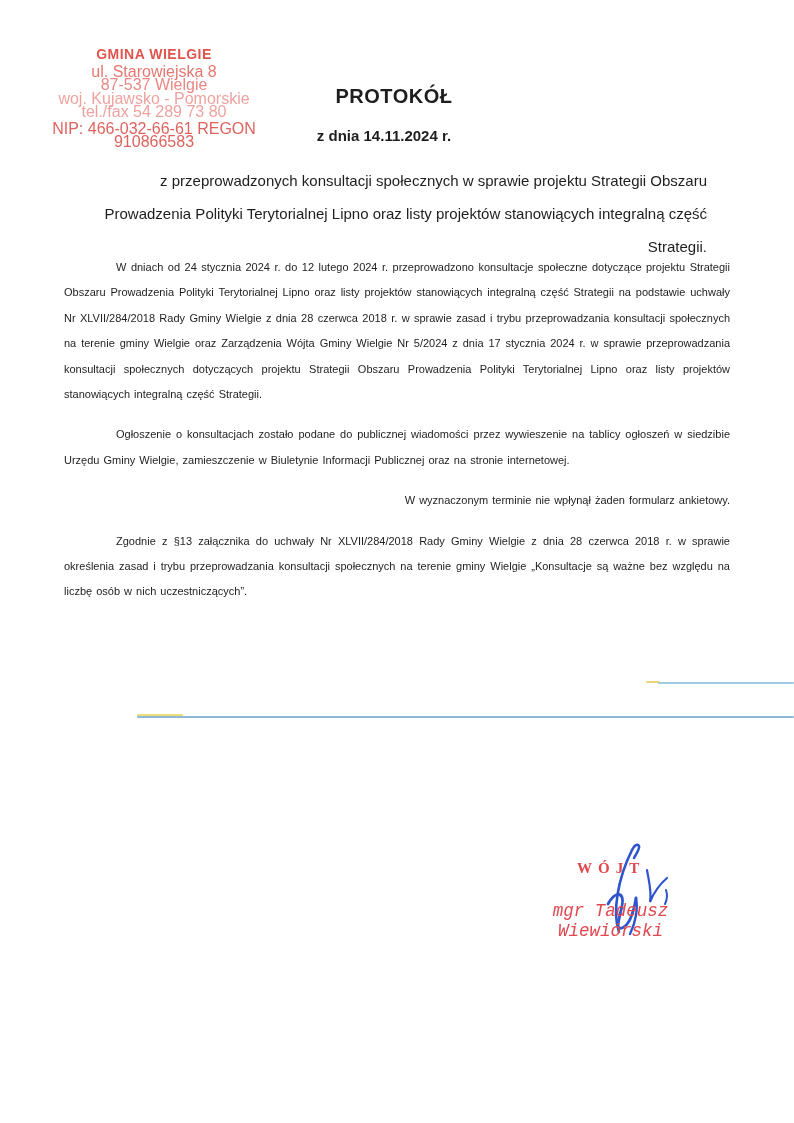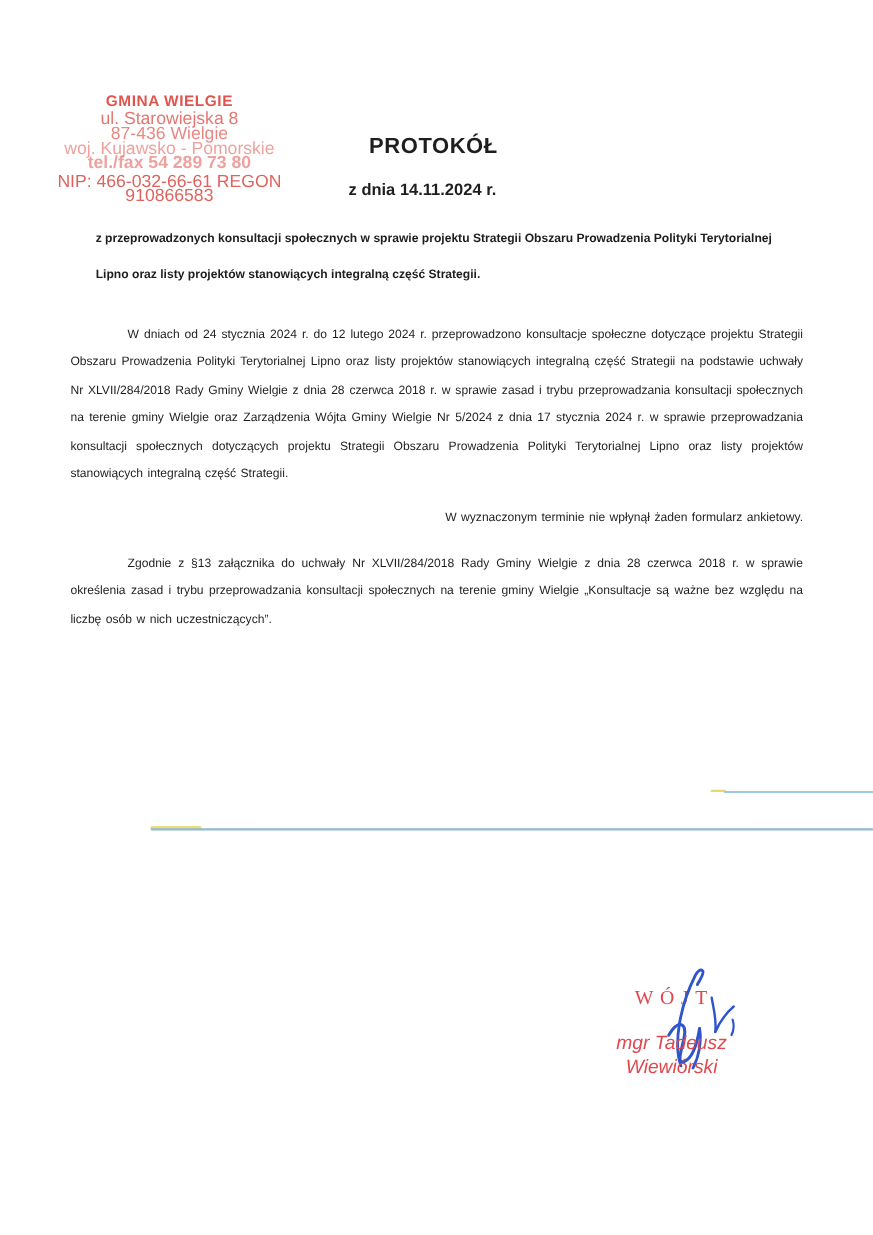--- a/index.html
+++ b/index.html
@@ -11,7 +11,7 @@
     color: #1e1e1e;
     overflow: hidden;
   }
-  .page { position: absolute; inset: 0; background: #ffffff; margin-top: 37px; }
+  .page { position: absolute; inset: 0; background: #ffffff; }
 
   
   .stamp {

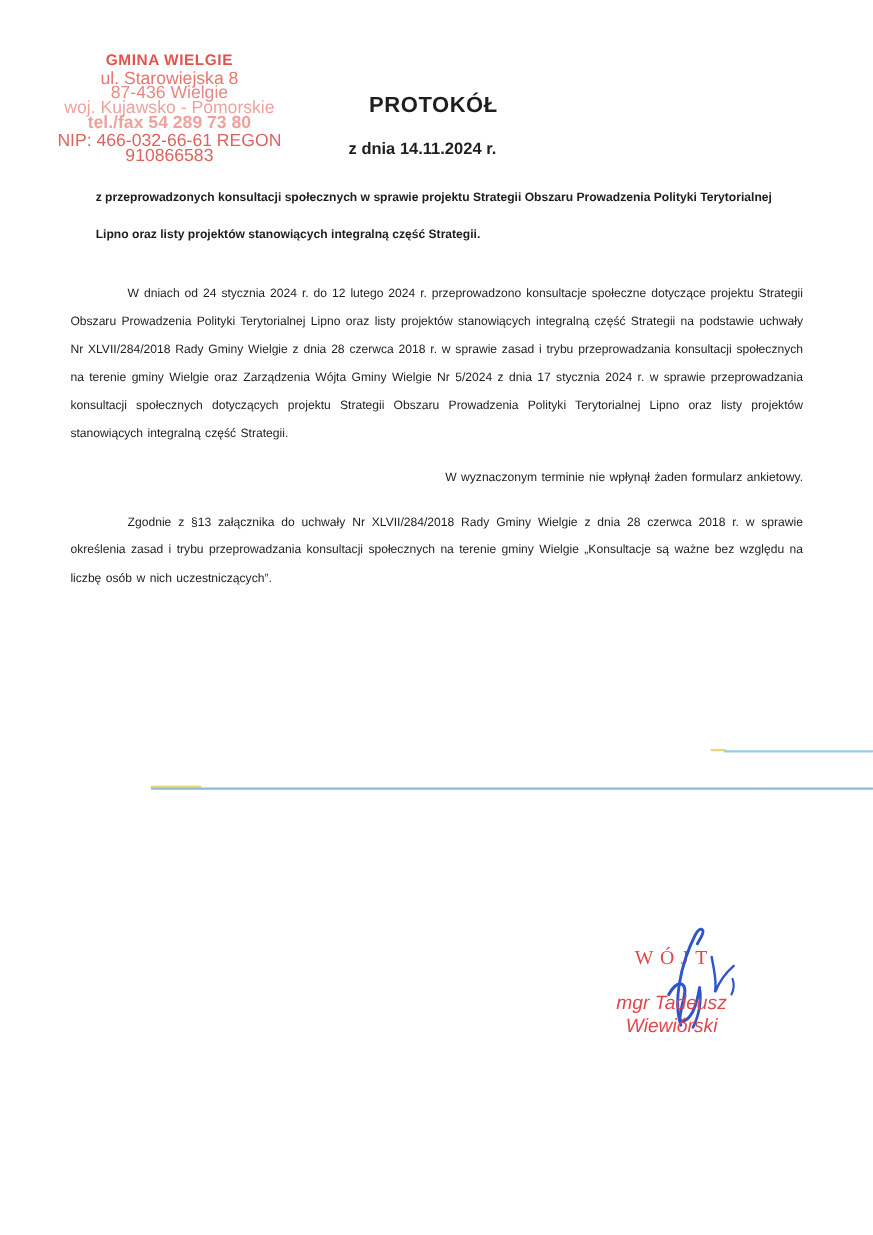--- a/index.html
+++ b/index.html
@@ -86,7 +86,7 @@
   <div class="stamp">
     <div class="org">GMINA WIELGIE</div>
     <div class="ln l1">ul. Starowiejska 8</div>
-    <div class="ln l2">87-436 Wielgie</div>
+    <div class="ln l2">87-537 Wielgie</div>
     <div class="ln l3">woj. Kujawsko - Pomorskie</div>
     <div class="ln l4">tel./fax 54 289 73 80</div>
     <div class="ln l5">NIP: 466-032-66-61 REGON 910866583</div>

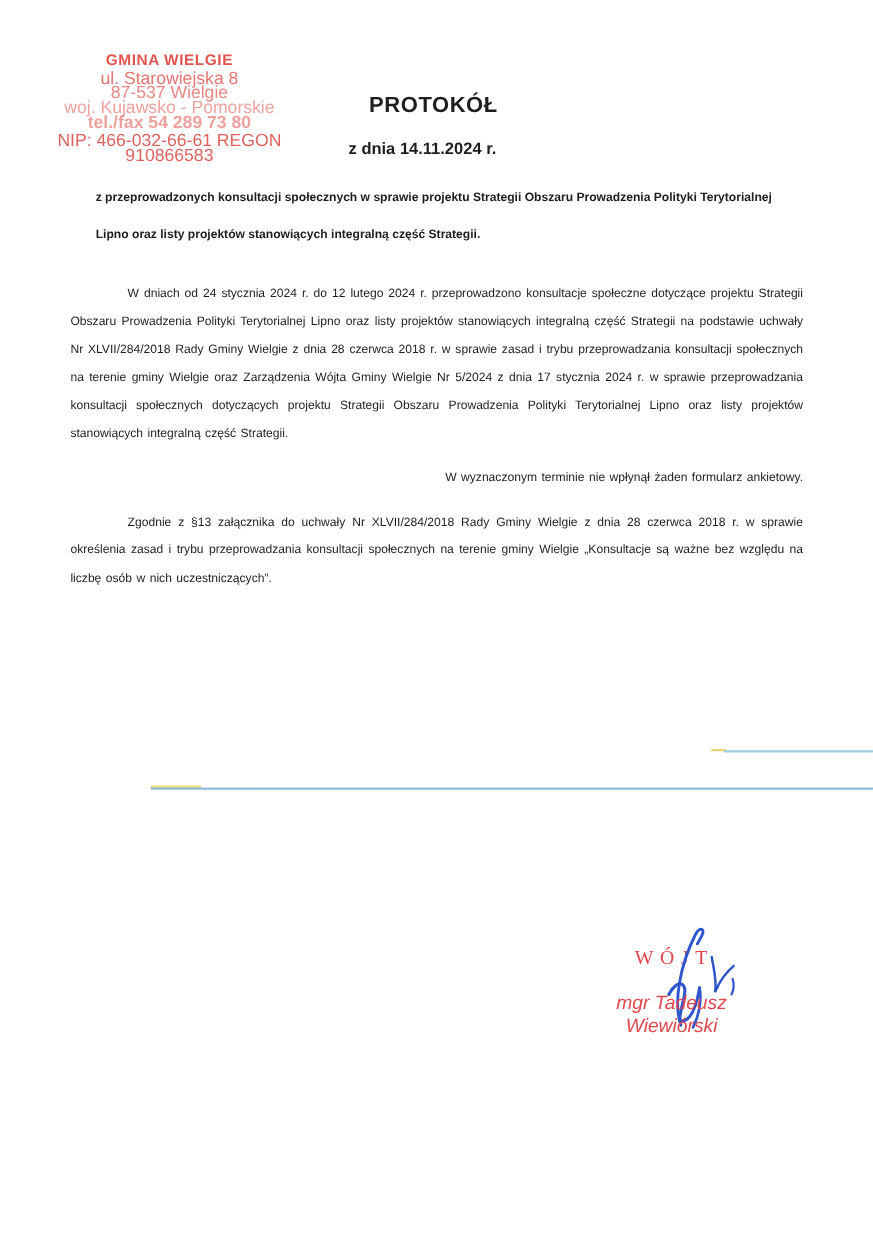--- a/index.html
+++ b/index.html
@@ -27,7 +27,7 @@
   .stamp .l1 { color: rgba(224, 84, 77, 0.80); }
   .stamp .l2 { color: rgba(224, 84, 77, 0.70); }
   .stamp .l3 { color: rgba(224, 84, 77, 0.55); }
-  .stamp .l4 { color: rgba(224, 84, 77, 0.55); font-weight: bold; }
+  .stamp .l4 { color: rgba(224, 84, 77, 0.55); }
   .stamp .l5 { color: rgba(216, 72, 66, 0.85); margin-top: 3px; }
 
   

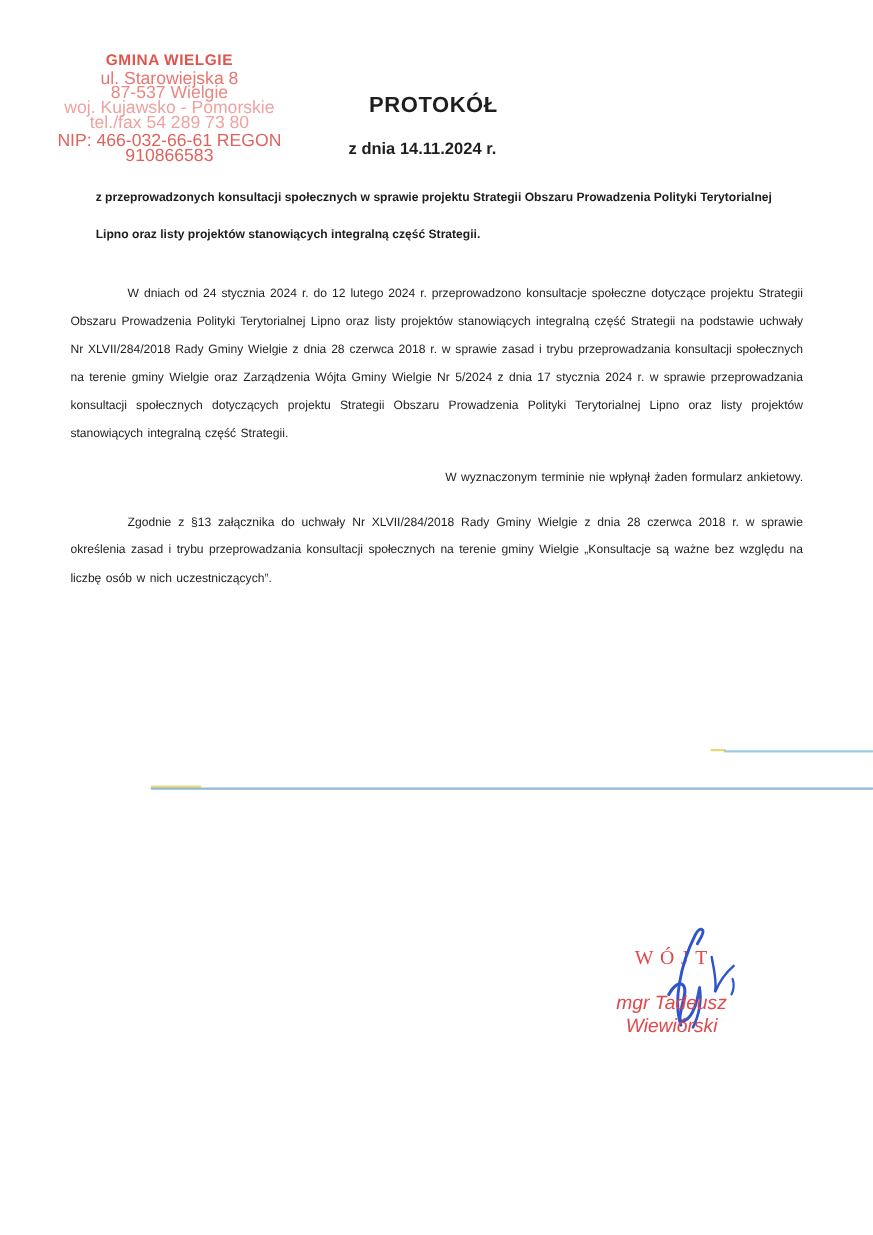--- a/index.html
+++ b/index.html
@@ -41,7 +41,7 @@
   }
   .doc-subject {
     position: absolute; left: 87px; top: 164px; width: 620px;
-    text-align: left; font-size: 11px; font-weight: bold; line-height: 33px;
+    text-align: right; font-size: 15px; font-weight: normal; line-height: 33px;
   }
 
   

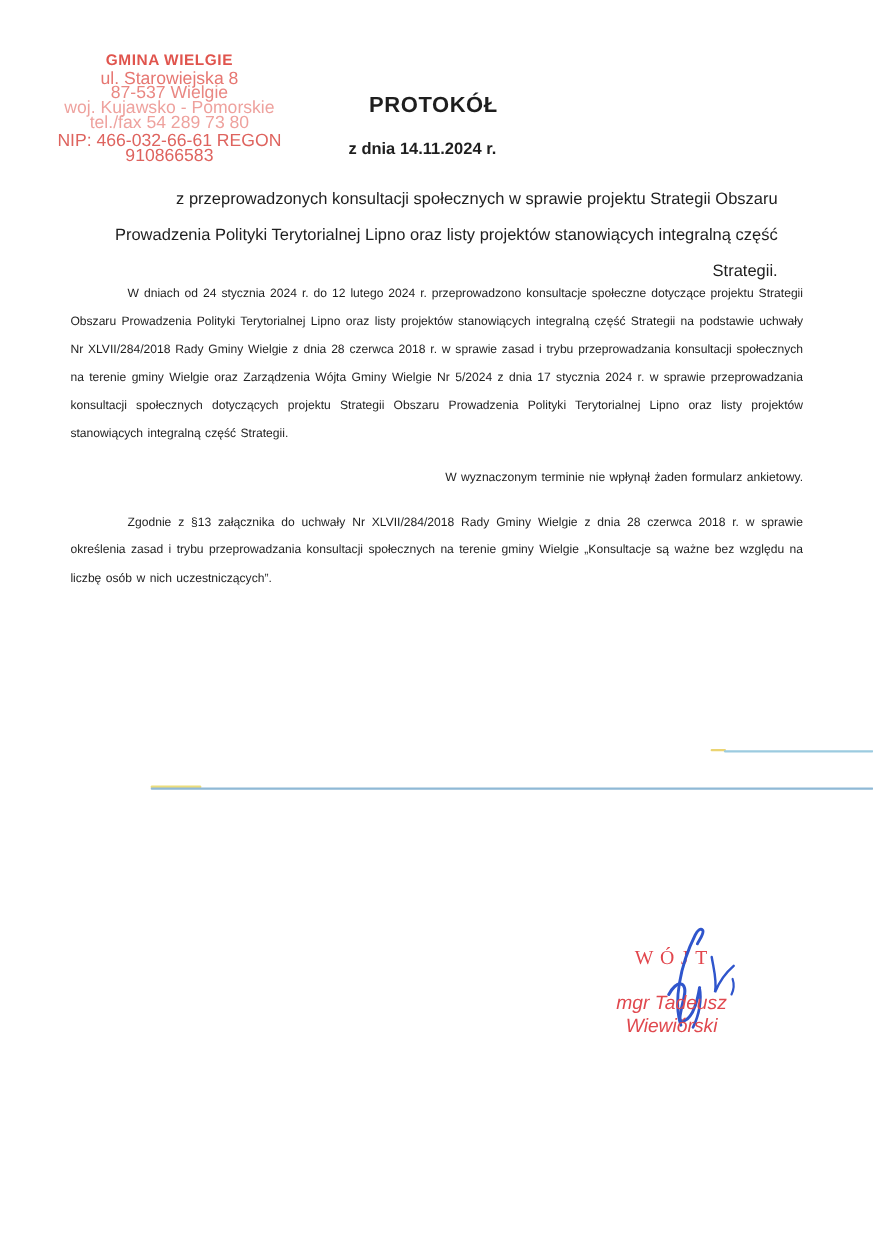--- a/index.html
+++ b/index.html
@@ -98,6 +98,7 @@
 
   <div class="doc-body">
     <p>W dniach od 24 stycznia 2024 r. do 12 lutego 2024 r. przeprowadzono konsultacje społeczne dotyczące projektu Strategii Obszaru Prowadzenia Polityki Terytorialnej Lipno oraz listy projektów stanowiących integralną część Strategii na podstawie uchwały Nr XLVII/284/2018 Rady Gminy Wielgie z dnia 28 czerwca 2018 r. w sprawie zasad i trybu przeprowadzania konsultacji społecznych na terenie gminy Wielgie oraz Zarządzenia Wójta Gminy Wielgie Nr 5/2024 z dnia 17 stycznia 2024 r. w sprawie przeprowadzania konsultacji społecznych dotyczących projektu Strategii Obszaru Prowadzenia Polityki Terytorialnej Lipno oraz listy projektów stanowiących integralną część Strategii.</p>
+    <p>Ogłoszenie o konsultacjach zostało podane do publicznej wiadomości przez wywieszenie na tablicy ogłoszeń w siedzibie Urzędu Gminy Wielgie, zamieszczenie w Biuletynie Informacji Publicznej oraz na stronie internetowej.</p>
     <p class="single">W wyznaczonym terminie nie wpłynął żaden formularz ankietowy.</p>
     <p>Zgodnie z §13 załącznika do uchwały Nr XLVII/284/2018 Rady Gminy Wielgie z dnia 28 czerwca 2018 r. w sprawie określenia zasad i trybu przeprowadzania konsultacji społecznych na terenie gminy Wielgie „Konsultacje są ważne bez względu na liczbę osób w nich uczestniczących”.</p>
   </div>

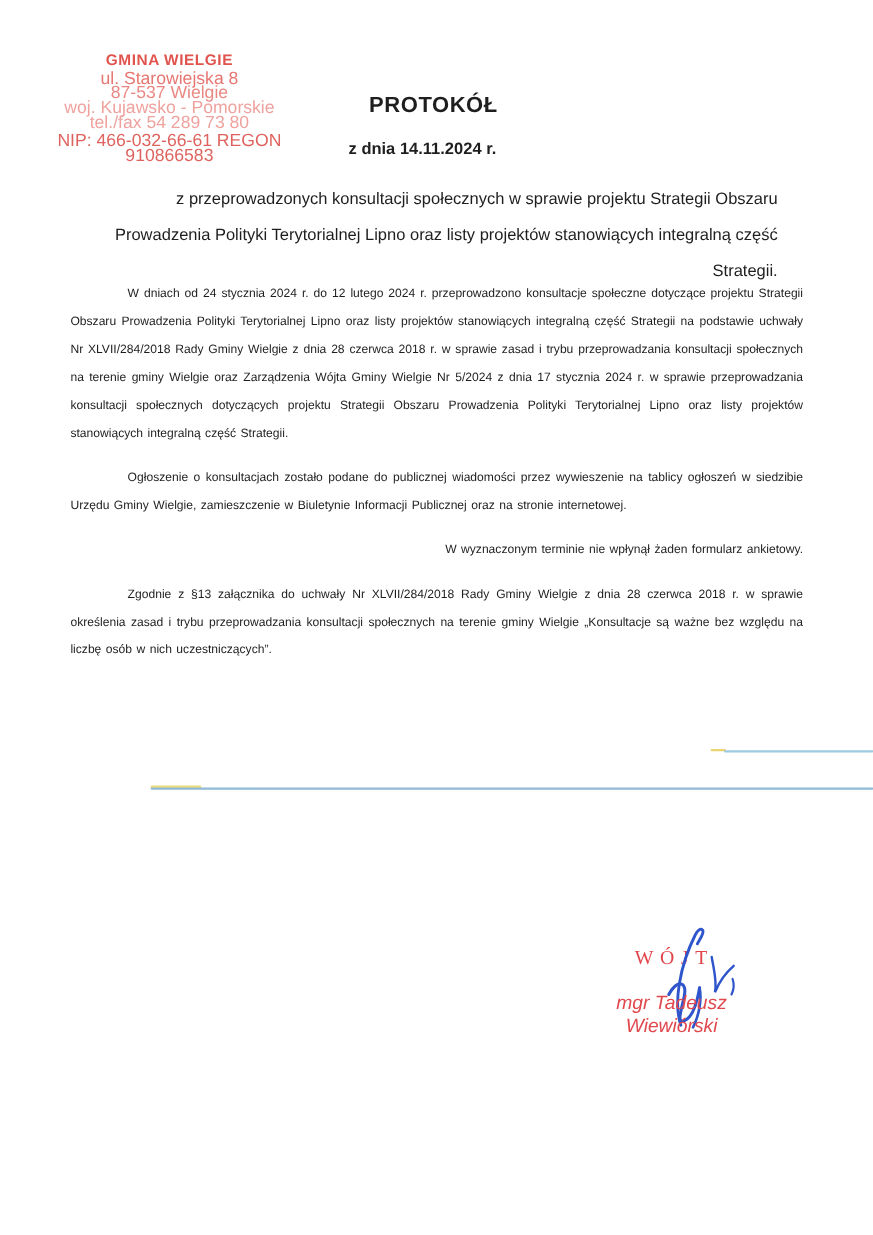--- a/index.html
+++ b/index.html
@@ -67,7 +67,7 @@
   .sig-title {
     position: absolute; left: 577px; top: 860px;
     font-family: "Liberation Serif", serif;
-    font-size: 18px; font-weight: normal; letter-spacing: 6px;
+    font-size: 15px; font-weight: bold; letter-spacing: 6px;
     color: #e2464d;
   }
   .sig-scribble { position: absolute; left: 592px; top: 840px; }

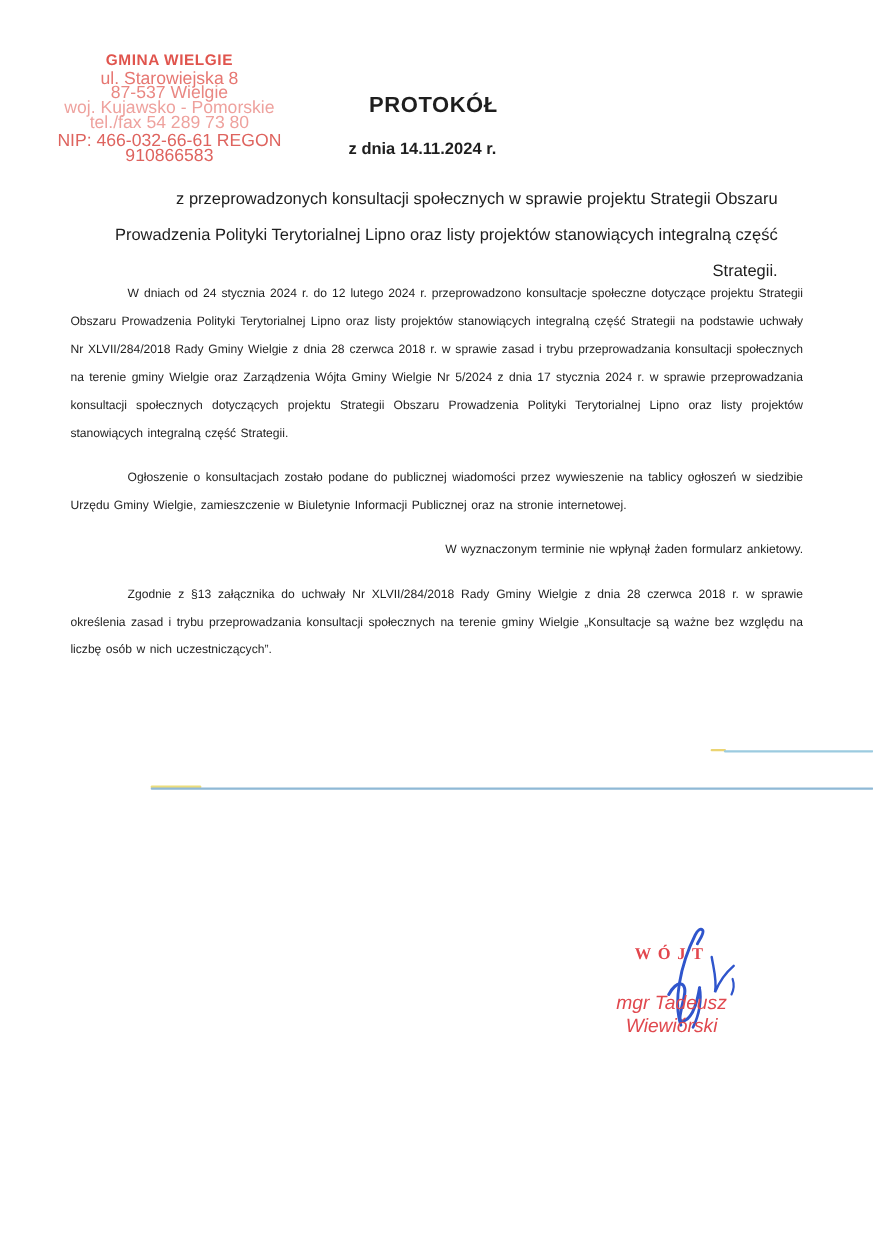--- a/index.html
+++ b/index.html
@@ -73,7 +73,7 @@
   .sig-scribble { position: absolute; left: 592px; top: 840px; }
   .sig-name {
     position: absolute; left: 518px; top: 901px; width: 185px;
-    font-family: Liberation Sans, sans-serif; font-style: italic;
+    font-family: Liberation Mono, monospace; font-style: italic;
     font-size: 17.5px; color: #e0484e; text-align: center;
     filter: blur(0.2px);
   }

